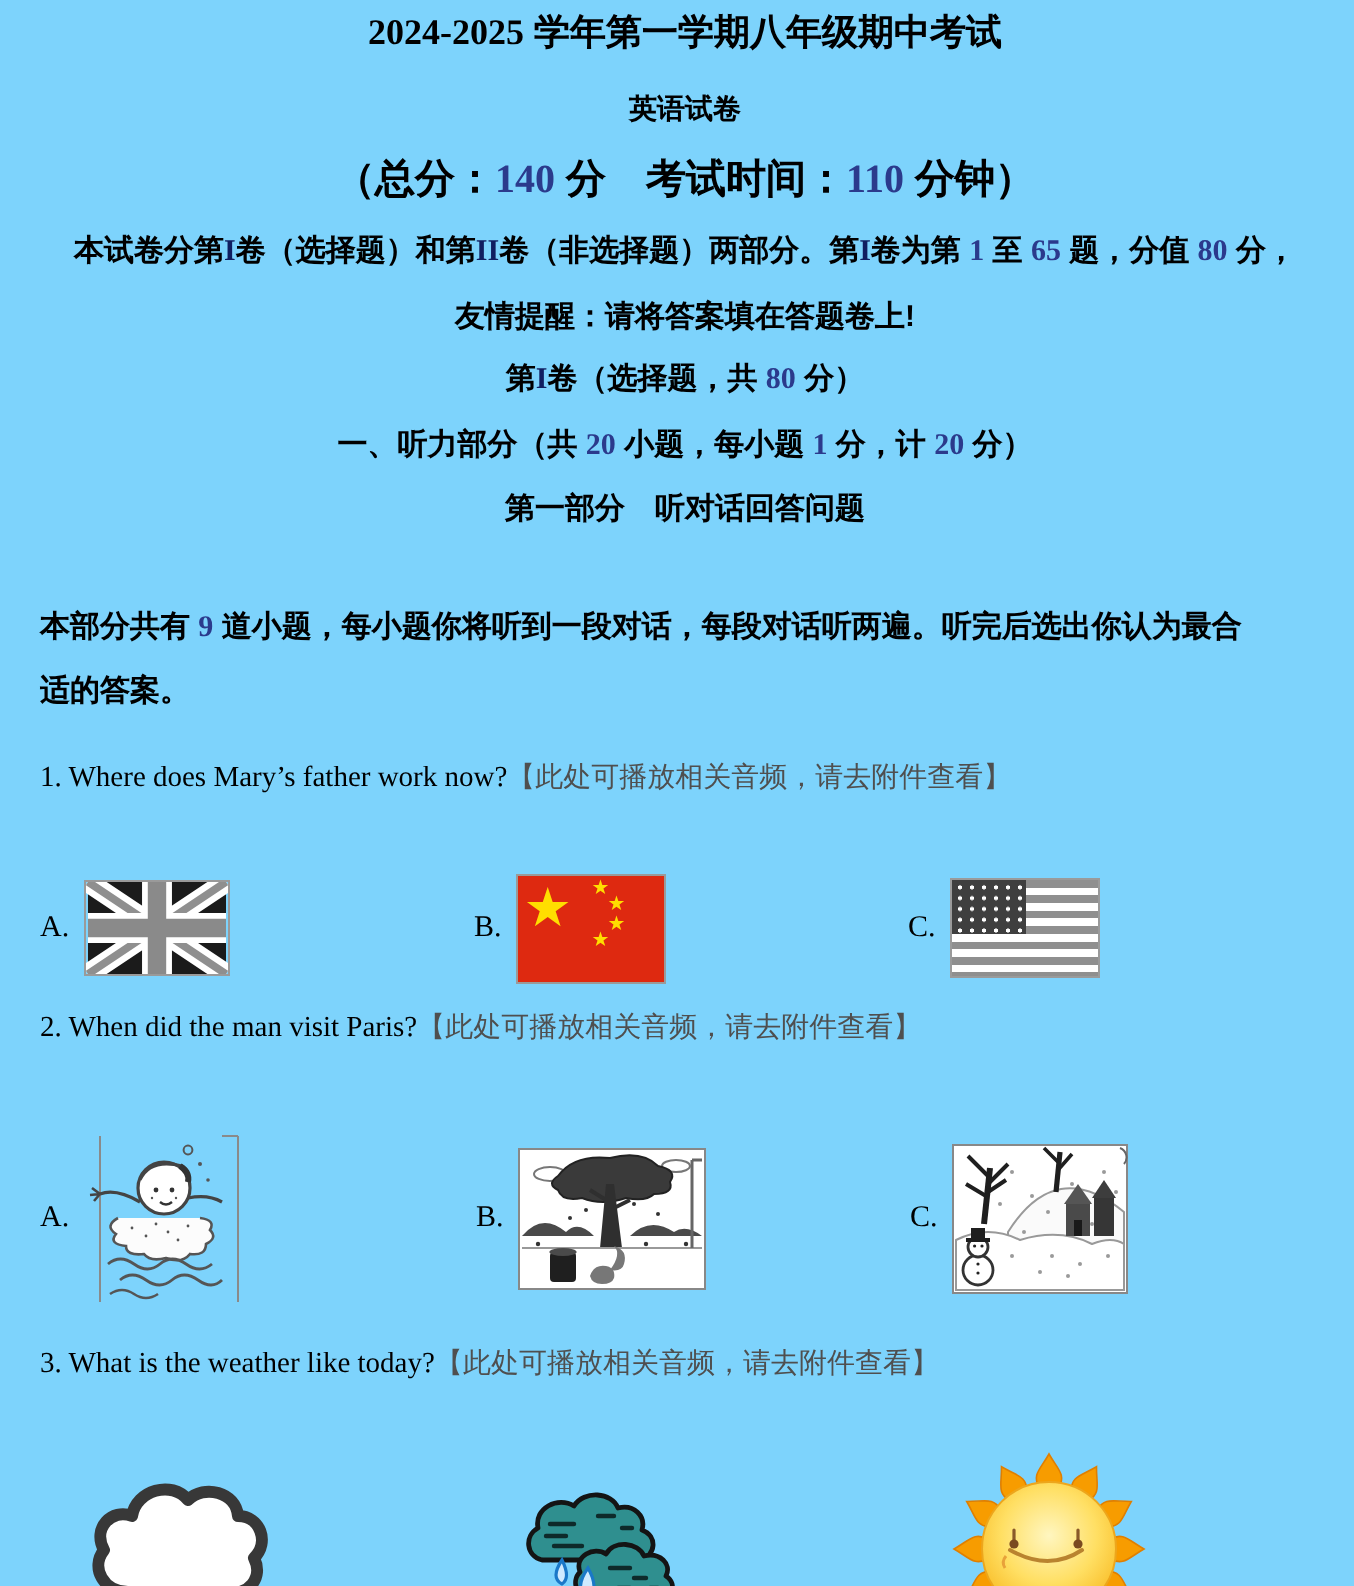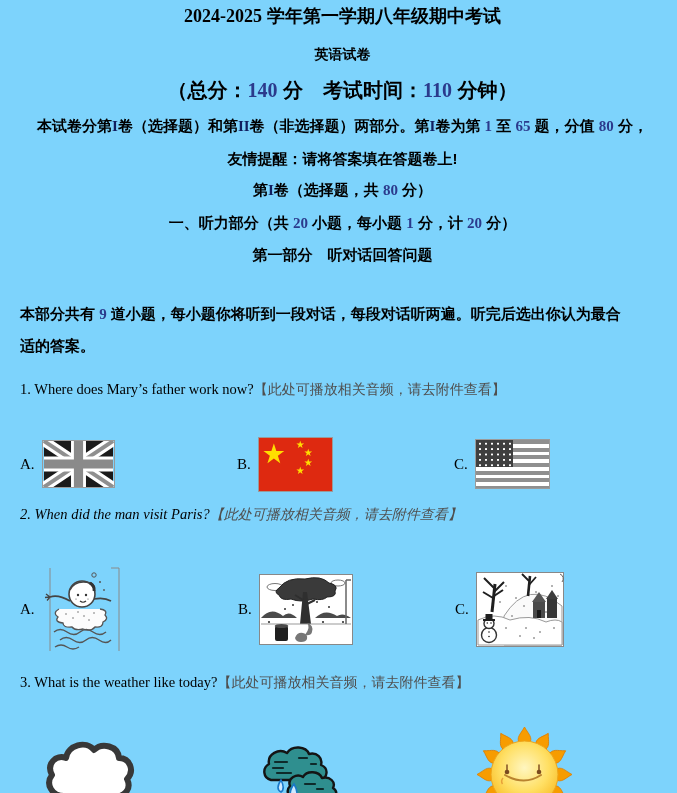--- a/index.html
+++ b/index.html
@@ -27,7 +27,7 @@
   .q-line { font-family:"Liberation Serif", serif; font-size:14.5px; line-height:18px; white-space:nowrap; }
   .q-line .audio { color:#4f4f4f; font-size:14px; }
   #q1 { margin-top:18px; }
-  #q2 { margin-top:13px;font-style:italic; }
+  #q2 { margin-top:13px; }
   #q3 { margin-top:19px; }
 
   

